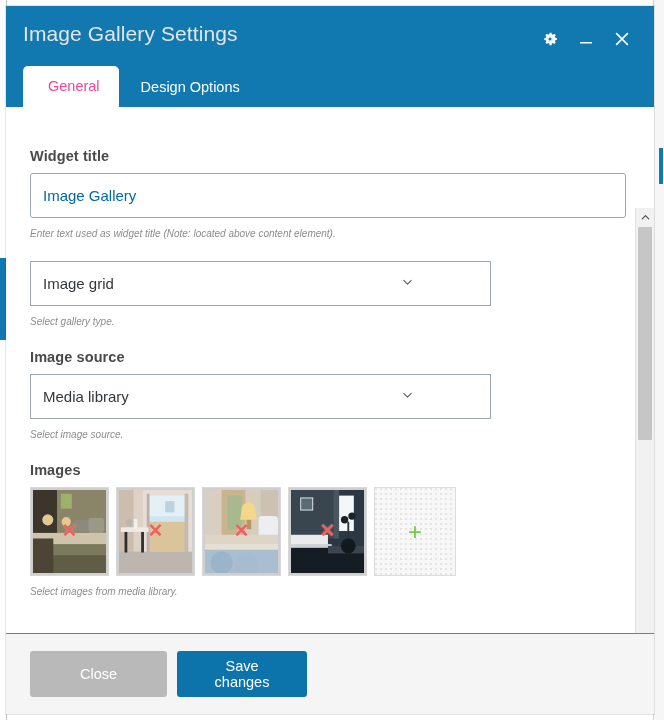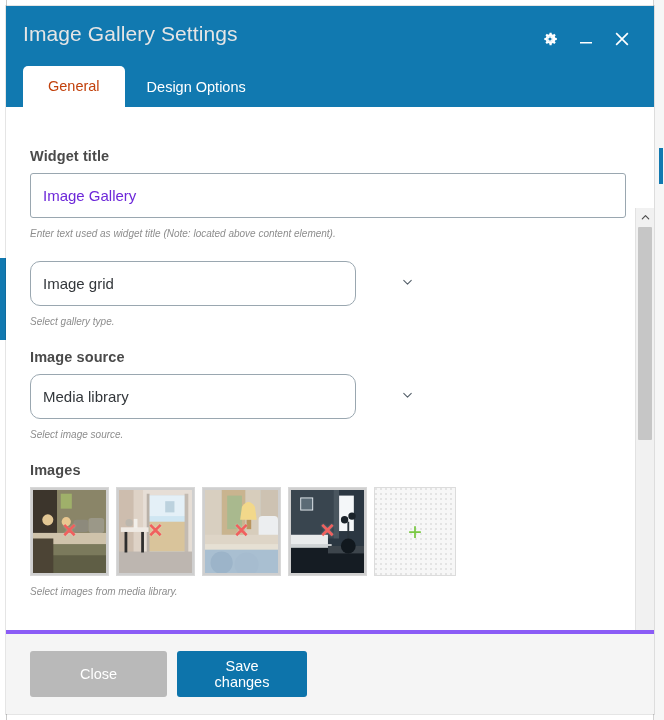--- a/index.html
+++ b/index.html
@@ -108,9 +108,9 @@
   }
   .tab.active {
     background: #ffffff;
-    color: #c2410c;
+    color: #ec4899;
     border-radius: 5px 5px 0 0;
-    padding: 12px 25px 12px 25px;
+    padding: 12px 19px 12px 25px;
   }
 
   

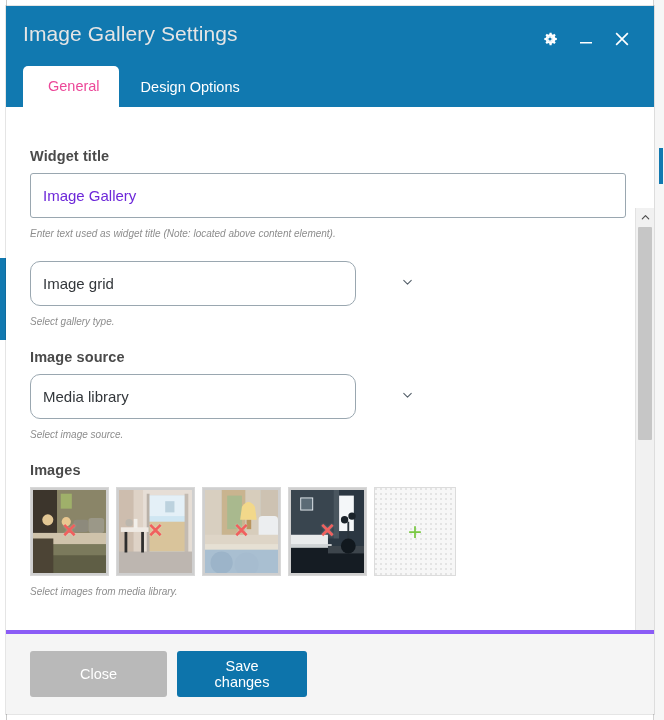--- a/index.html
+++ b/index.html
@@ -161,7 +161,7 @@
     background: #ffffff;
     font-size: 15px;
     font-family: "Liberation Sans", sans-serif;
-    color: #6d28d9;
+    color: #0369a1;
     padding: 0 12px;
     outline: none;
   }

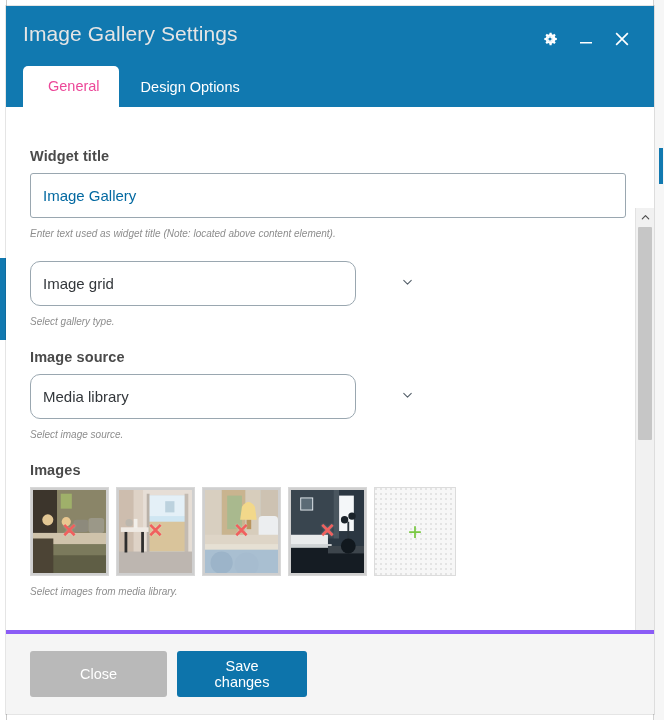--- a/index.html
+++ b/index.html
@@ -173,10 +173,10 @@
   }
   .select-box {
     box-sizing: border-box;
-    width: 326px;
+    width: 461px;
     height: 45px;
     border: 1px solid #9aa7b0;
-    border-radius: 10px;
+    border-radius: 0;
     background: #ffffff;
     font-size: 15px;
     color: #33373b;

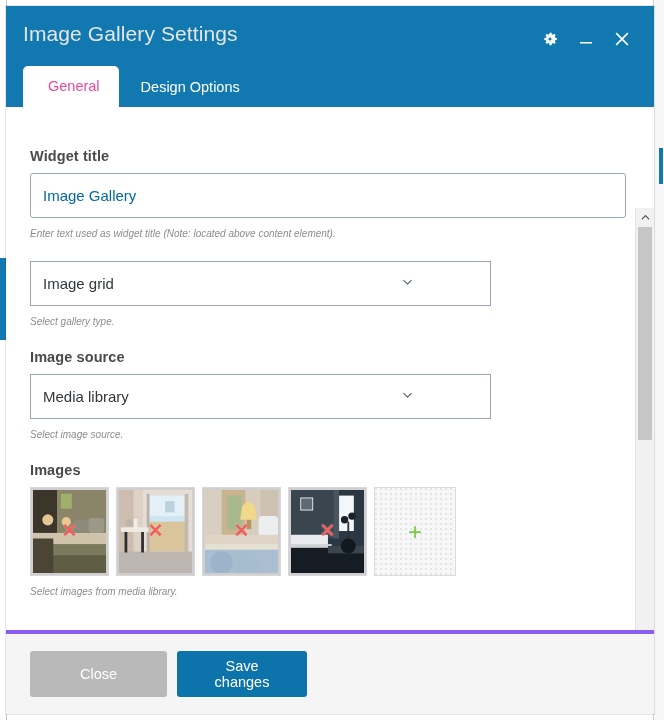--- a/index.html
+++ b/index.html
@@ -286,7 +286,7 @@
     width: 648px;
     height: 80px;
     background: #f5f5f5;
-    border-top: 4px solid #8b5cf6;
+    border-top: 1px solid #8b5cf6;
   }
   .footer-btns {
     position: absolute;

